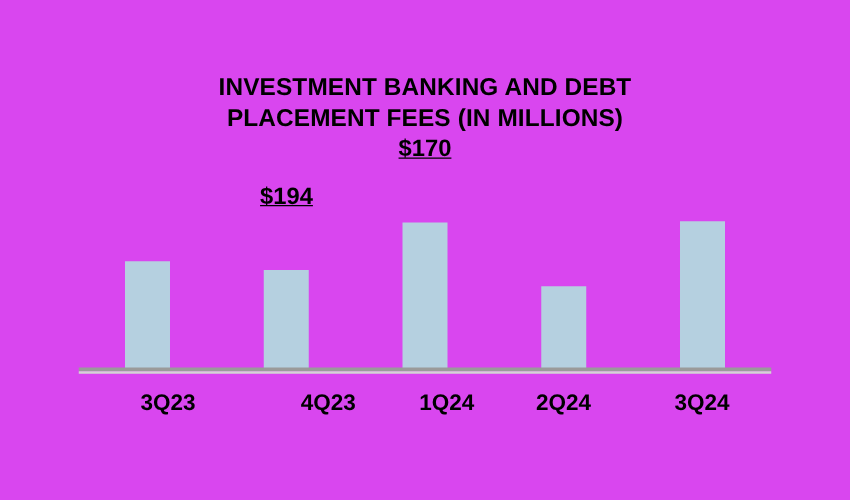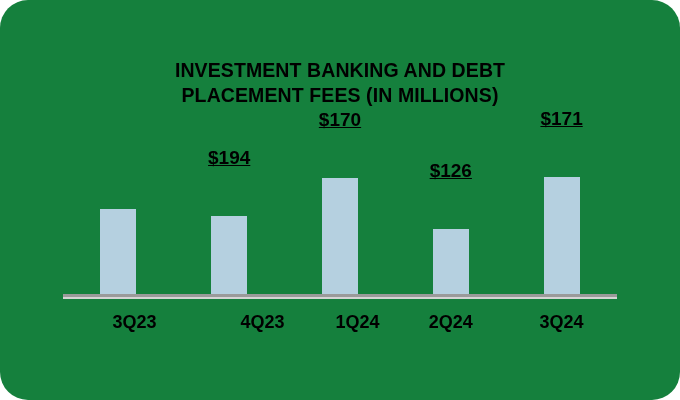--- a/index.html
+++ b/index.html
@@ -18,8 +18,7 @@
     position: relative;
     width: 680px;
     height: 400px;
-    background: #15803d;
-    border-radius: 28px;
+    background: #d946ef;
   }
 
   

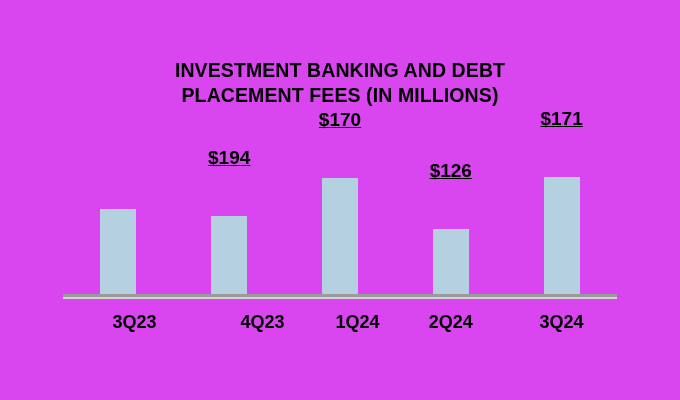--- a/index.html
+++ b/index.html
@@ -141,7 +141,6 @@
     </div>
 
     <div class="bar-slot" style="left:443.2px;">
-      <div class="bar-value" style="bottom:165px;">$171</div>
       <div class="bar" style="height:118px;"></div>
     </div>
 

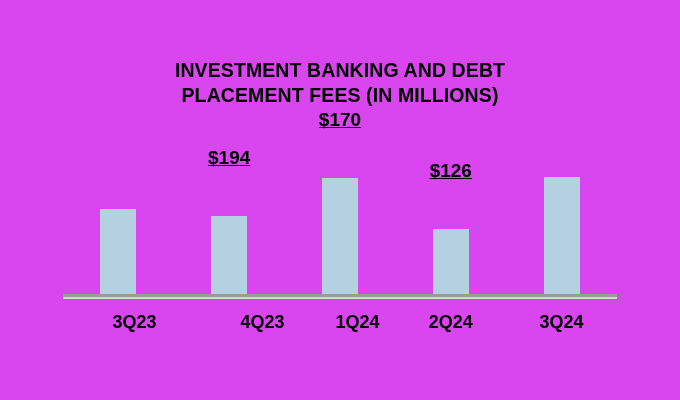--- a/index.html
+++ b/index.html
@@ -136,7 +136,6 @@
     </div>
 
     <div class="bar-slot" style="left:332.4px;">
-      <div class="bar-value" style="bottom:113px;">$126</div>
       <div class="bar" style="height:66px;"></div>
     </div>
 

